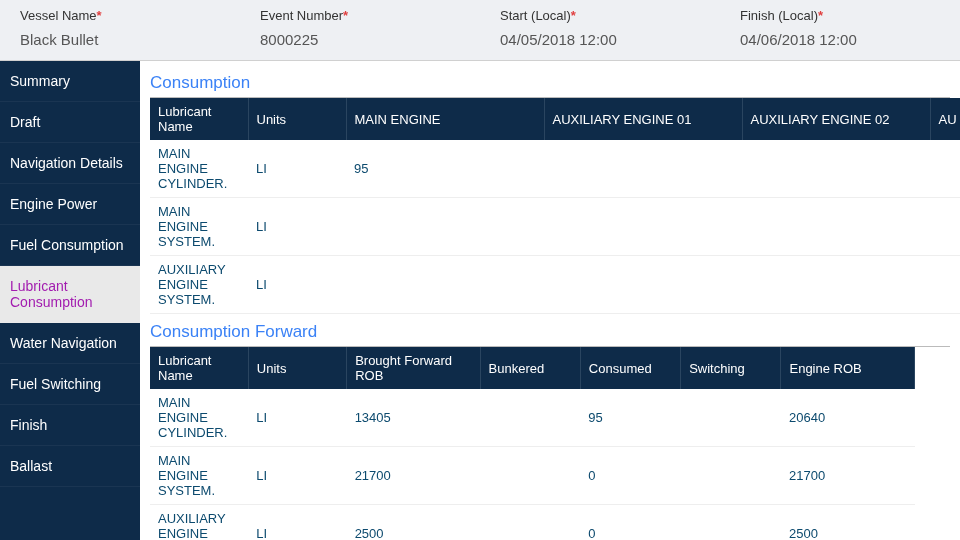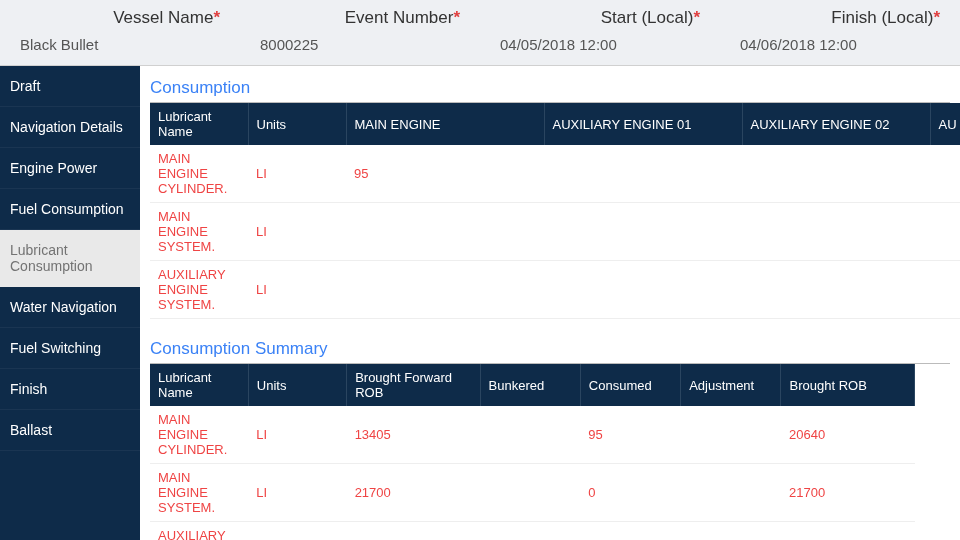--- a/index.html
+++ b/index.html
@@ -6,7 +6,7 @@
 body { font-family: Arial, sans-serif; font-size: 13px; background: #f5f5f5; width: 960px; height: 540px; overflow: hidden; }
 .header-bar { background: #eef0f3; padding: 8px 20px; display: flex; gap: 40px; border-bottom: 1px solid #d0d0d0; }
 .header-field { flex: 1; }
-.header-label { font-size: 17px; color: #333; margin-bottom: 4px; text-align: right; }
+.header-label { font-size: 13px; color: #333; margin-bottom: 4px; }
 .req { color: #e04040; font-weight: bold; }
 .header-value { font-size: 15px; color: #555; padding: 4px 0; }
 .main-wrap { display: flex; height: calc(100% - 50px); }

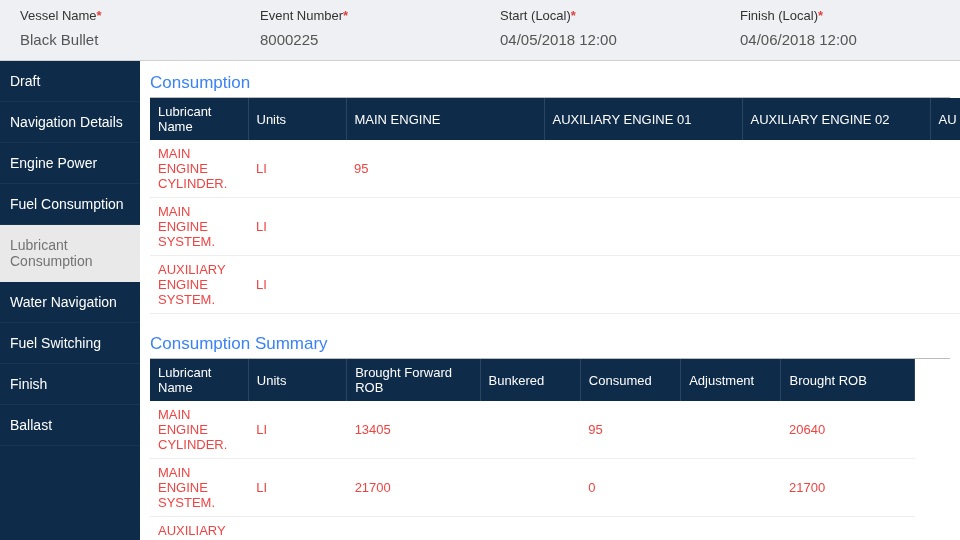--- a/index.html
+++ b/index.html
@@ -44,6 +44,7 @@
 
 <div class="main-wrap">
   <div class="sidebar">
+    <div class="sidebar-item">Summary</div>
     <div class="sidebar-item">Draft</div>
     <div class="sidebar-item">Navigation Details</div>
     <div class="sidebar-item">Engine Power</div>

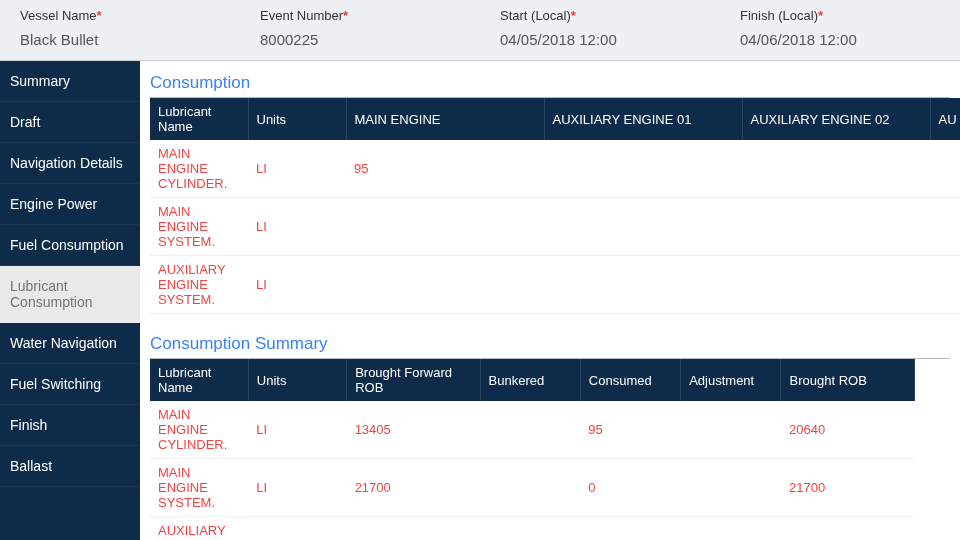--- a/index.html
+++ b/index.html
@@ -15,7 +15,7 @@
 .sidebar-item.active { background: #e9e9e9; color: #737373; }
 .content { flex: 1; background: #fff; padding: 6px 10px 0 10px; overflow-x: hidden; overflow-y: auto; }
 .section-title { font-size: 17px; color: #3b82f6; padding: 6px 0 4px 0; border-bottom: 1px solid #bbb; margin-bottom: 0; }
-table { width: 100%; border-collapse: collapse; margin-bottom: 14px; table-layout: fixed; }
+table { width: 100%; border-collapse: collapse; margin-bottom: 2px; table-layout: fixed; }
 thead { background: #0e2b49; color: #fff; }
 th { text-align: left; padding: 6px 8px; font-weight: normal; font-size: 13px; border-right: 1px solid #2a4560; }
 td { padding: 6px 8px; font-size: 13px; color: #ef4444; border-bottom: 1px solid #eee; vertical-align: middle; }

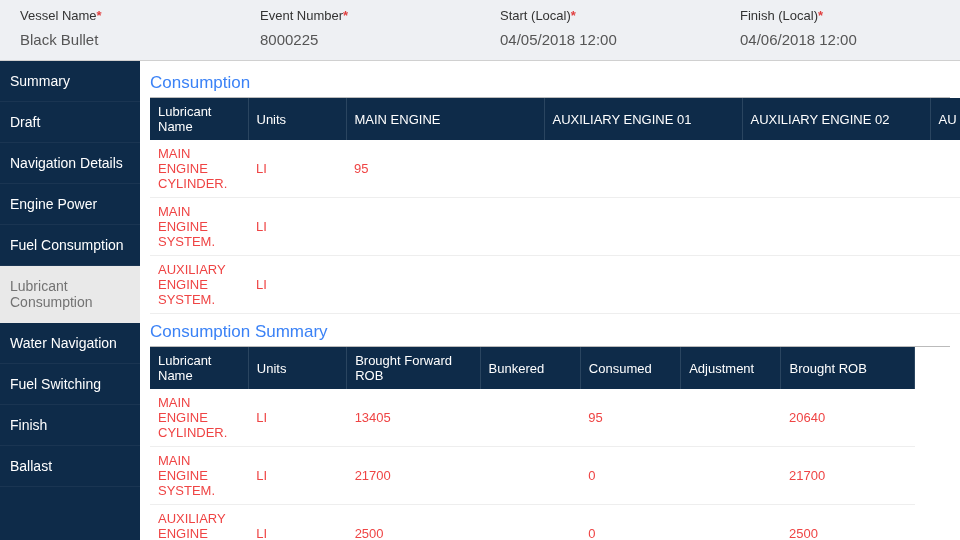--- a/index.html
+++ b/index.html
@@ -18,7 +18,7 @@
 table { width: 100%; border-collapse: collapse; margin-bottom: 2px; table-layout: fixed; }
 thead { background: #0e2b49; color: #fff; }
 th { text-align: left; padding: 6px 8px; font-weight: normal; font-size: 13px; border-right: 1px solid #2a4560; }
-td { padding: 6px 8px; font-size: 13px; color: #ef4444; border-bottom: 1px solid #eee; vertical-align: middle; }
+td { padding: 6px 8px; font-size: 13px; color: #0c4a6e; border-bottom: 1px solid #eee; vertical-align: middle; }
 </style>
 </head>
 <body>

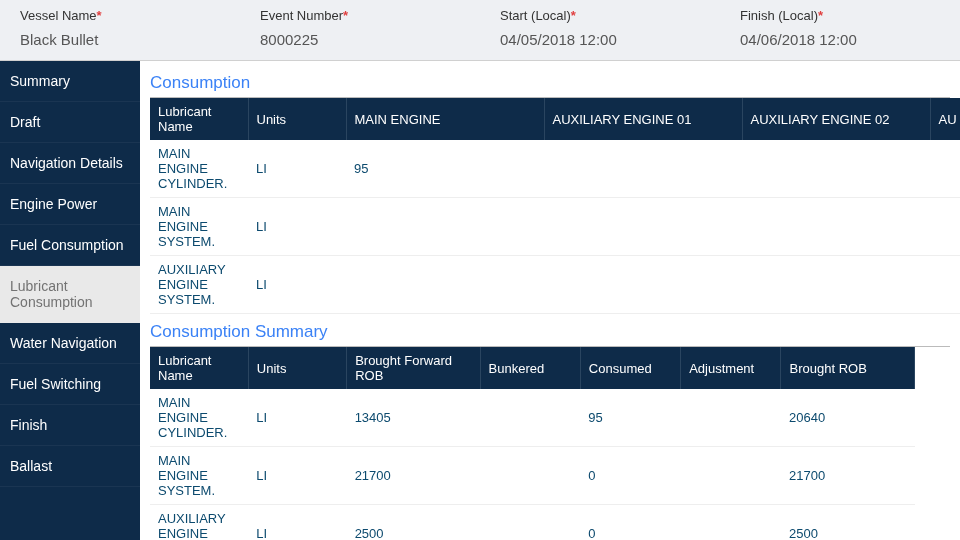--- a/index.html
+++ b/index.html
@@ -12,7 +12,7 @@
 .main-wrap { display: flex; height: calc(100% - 50px); }
 .sidebar { width: 140px; background: #0e2b49; color: #fff; }
 .sidebar-item { padding: 12px 10px; font-size: 14px; cursor: pointer; border-bottom: 1px solid rgba(255,255,255,0.05); }
-.sidebar-item.active { background: #e9e9e9; color: #737373; }
+.sidebar-item.active { background: #e9e9e9; color: #a21caf; }
 .content { flex: 1; background: #fff; padding: 6px 10px 0 10px; overflow-x: hidden; overflow-y: auto; }
 .section-title { font-size: 17px; color: #3b82f6; padding: 6px 0 4px 0; border-bottom: 1px solid #bbb; margin-bottom: 0; }
 table { width: 100%; border-collapse: collapse; margin-bottom: 2px; table-layout: fixed; }

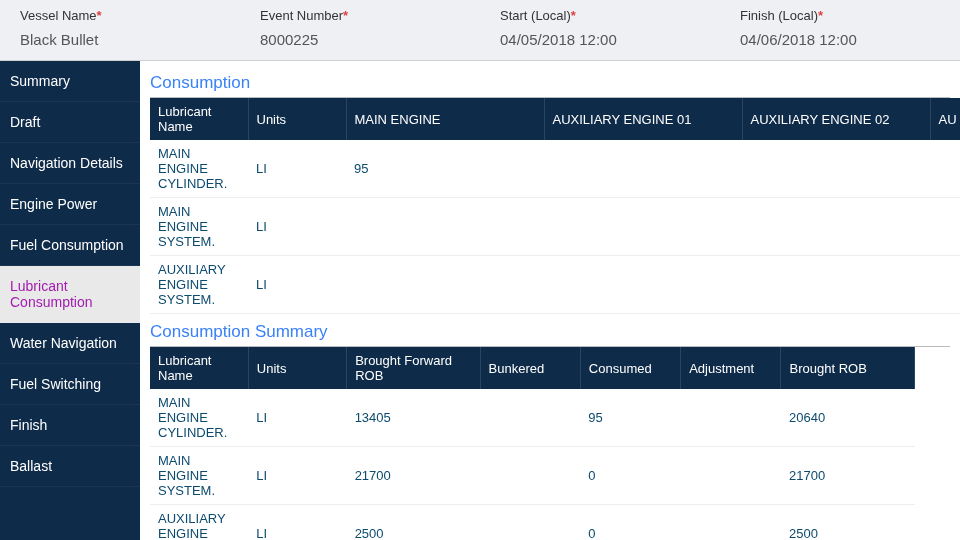--- a/index.html
+++ b/index.html
@@ -106,7 +106,7 @@
       </tbody>
     </table>
 
-    <div class="section-title">Consumption Summary</div>
+    <div class="section-title">Consumption Forward</div>
     <table style="width:765px">
       <colgroup>
           <col style="width:98px">

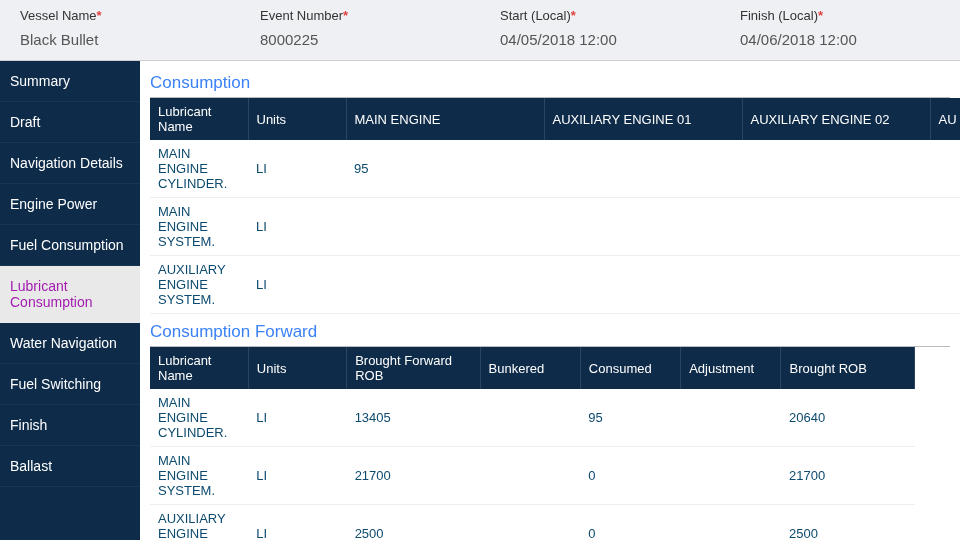--- a/index.html
+++ b/index.html
@@ -124,7 +124,7 @@
         <th>Brought Forward ROB</th>
         <th>Bunkered</th>
         <th>Consumed</th>
-        <th>Adjustment</th>
+        <th>Switching</th>
         <th>Brought ROB</th>
       </tr>
         </thead>

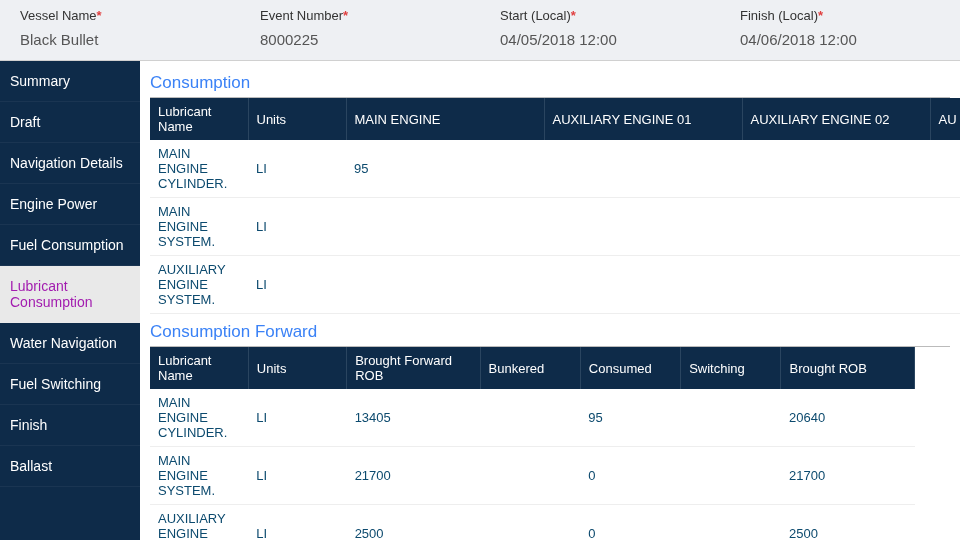--- a/index.html
+++ b/index.html
@@ -125,7 +125,7 @@
         <th>Bunkered</th>
         <th>Consumed</th>
         <th>Switching</th>
-        <th>Brought ROB</th>
+        <th>Engine ROB</th>
       </tr>
         </thead>
       <tbody>

